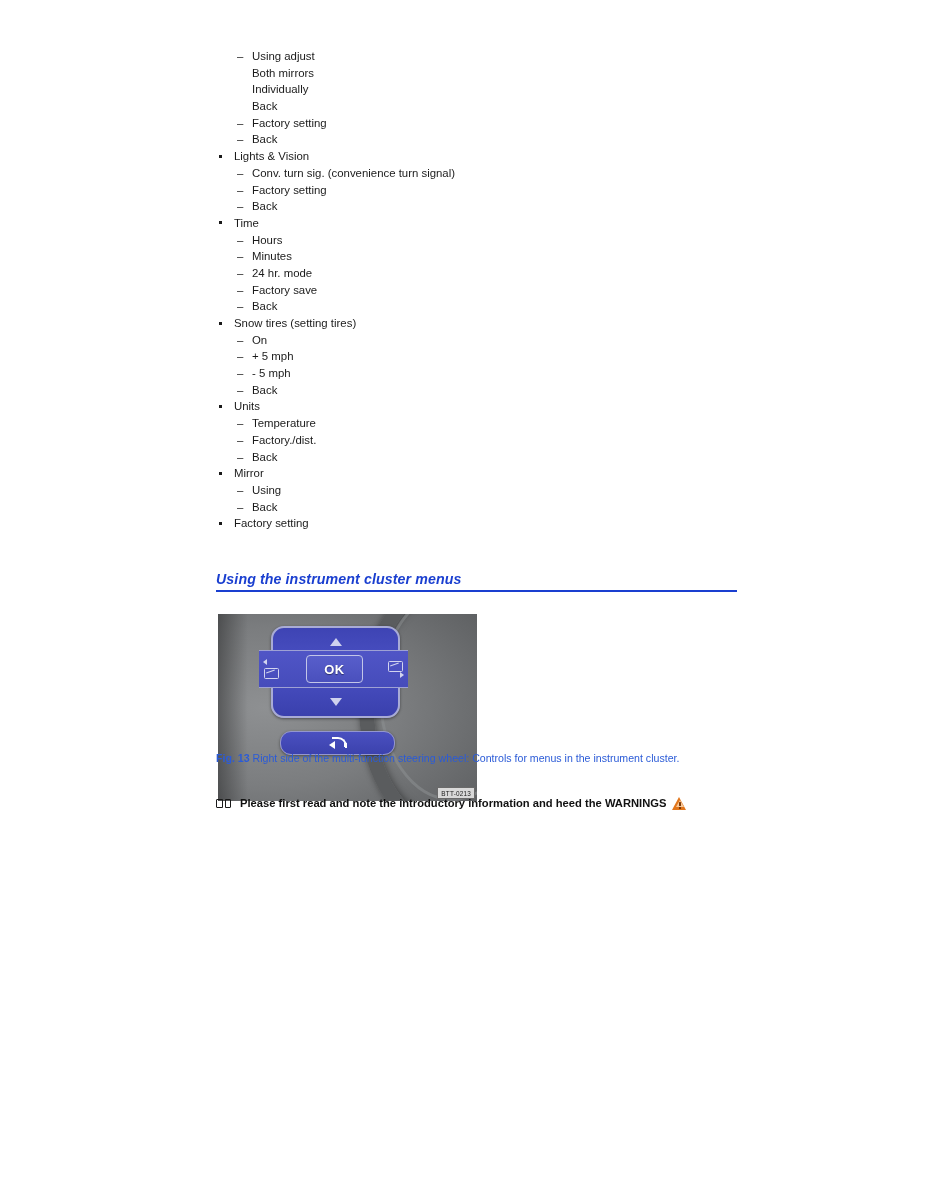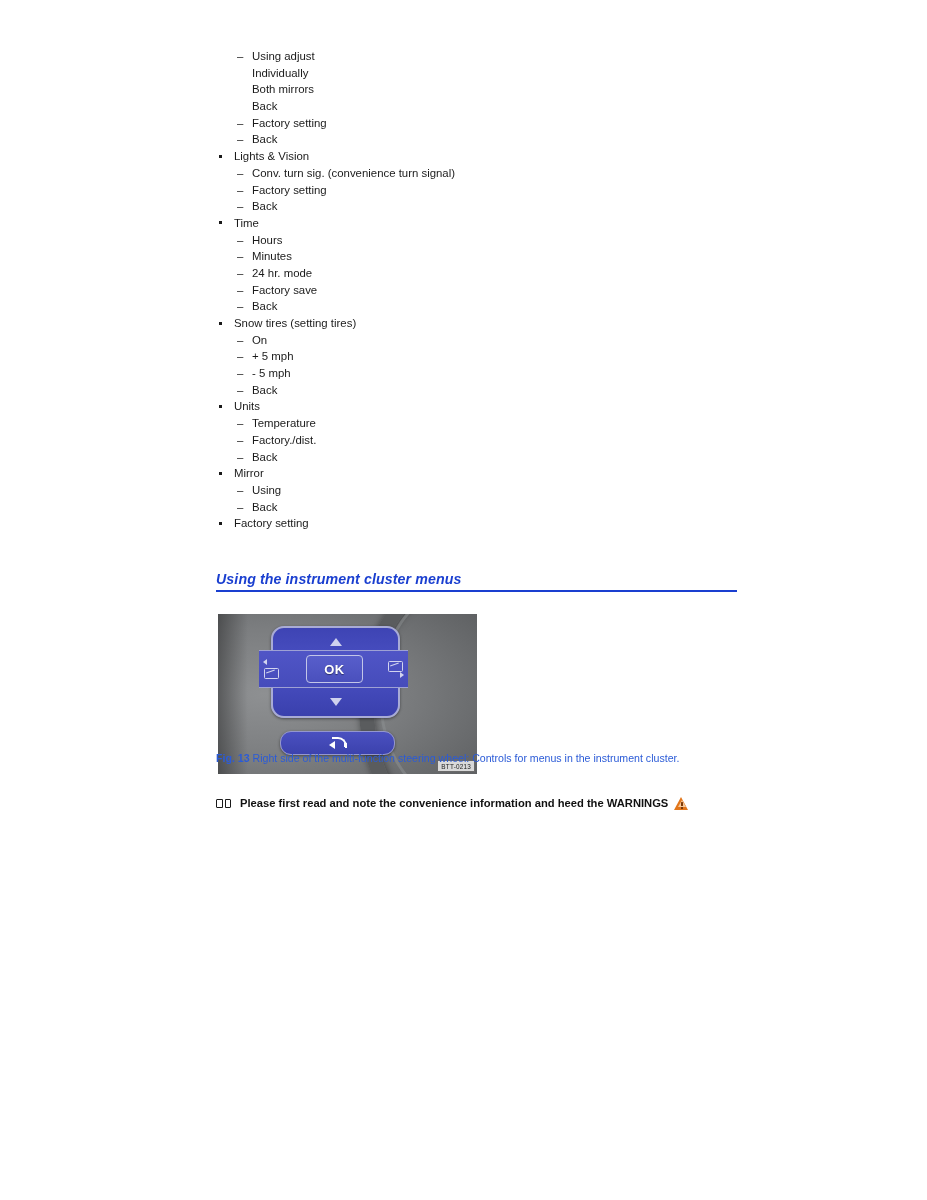--- a/index.html
+++ b/index.html
@@ -387,8 +387,8 @@
 
   <div class="menu-list">
       <div class="row lvl2"><span class="marker">–</span><span class="txt">Using adjust</span></div>
+      <div class="row lvl3"><span class="txt">Both mirrors</span></div>
       <div class="row lvl3"><span class="txt">Individually</span></div>
-      <div class="row lvl3"><span class="txt">Both mirrors</span></div>
       <div class="row lvl3"><span class="txt">Back</span></div>
       <div class="row lvl2"><span class="marker">–</span><span class="txt">Factory setting</span></div>
       <div class="row lvl2"><span class="marker">–</span><span class="txt">Back</span></div>

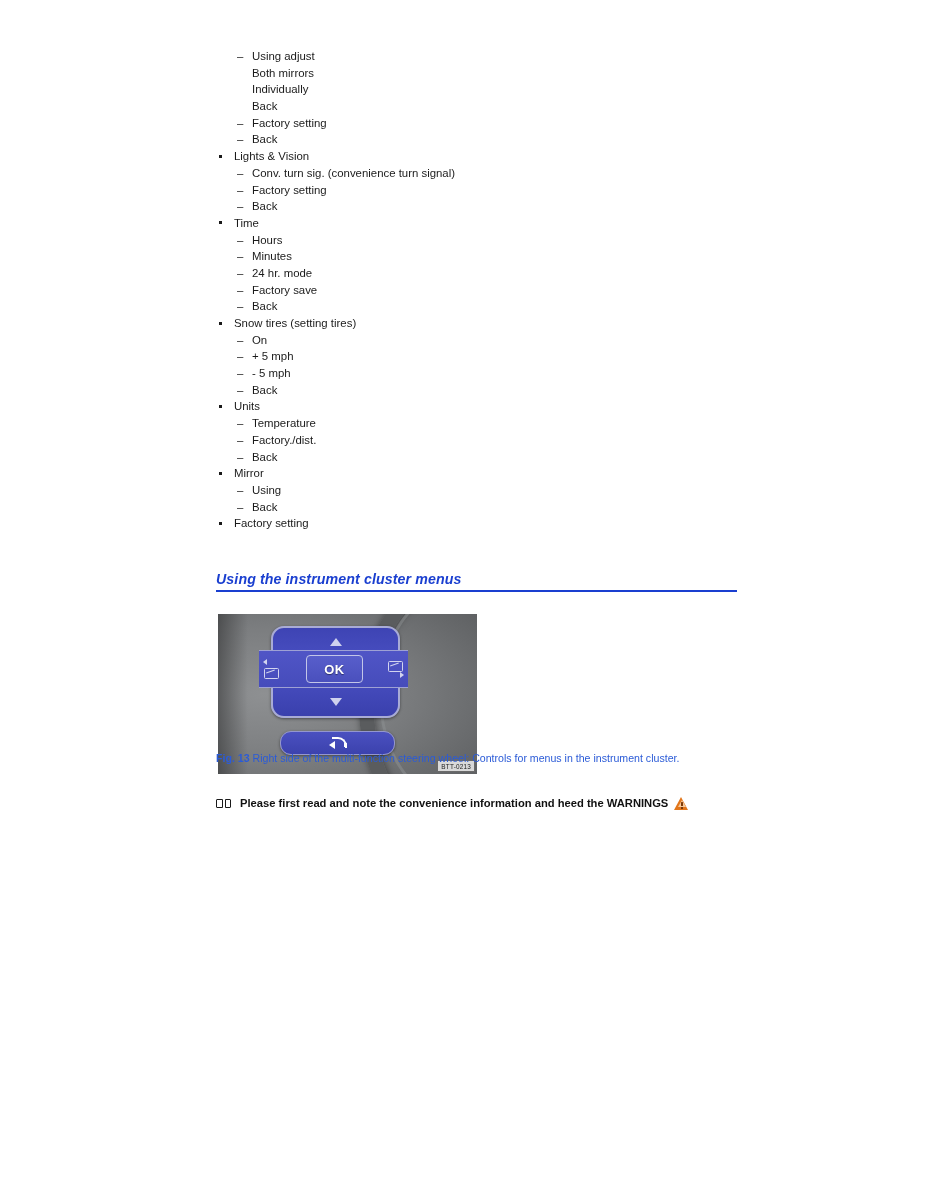--- a/index.html
+++ b/index.html
@@ -96,7 +96,7 @@
     left: 218px;
     top: 614px;
     width: 259px;
-    height: 160px;
+    height: 187px;
     background: #6d6f71;
     overflow: hidden;
   }

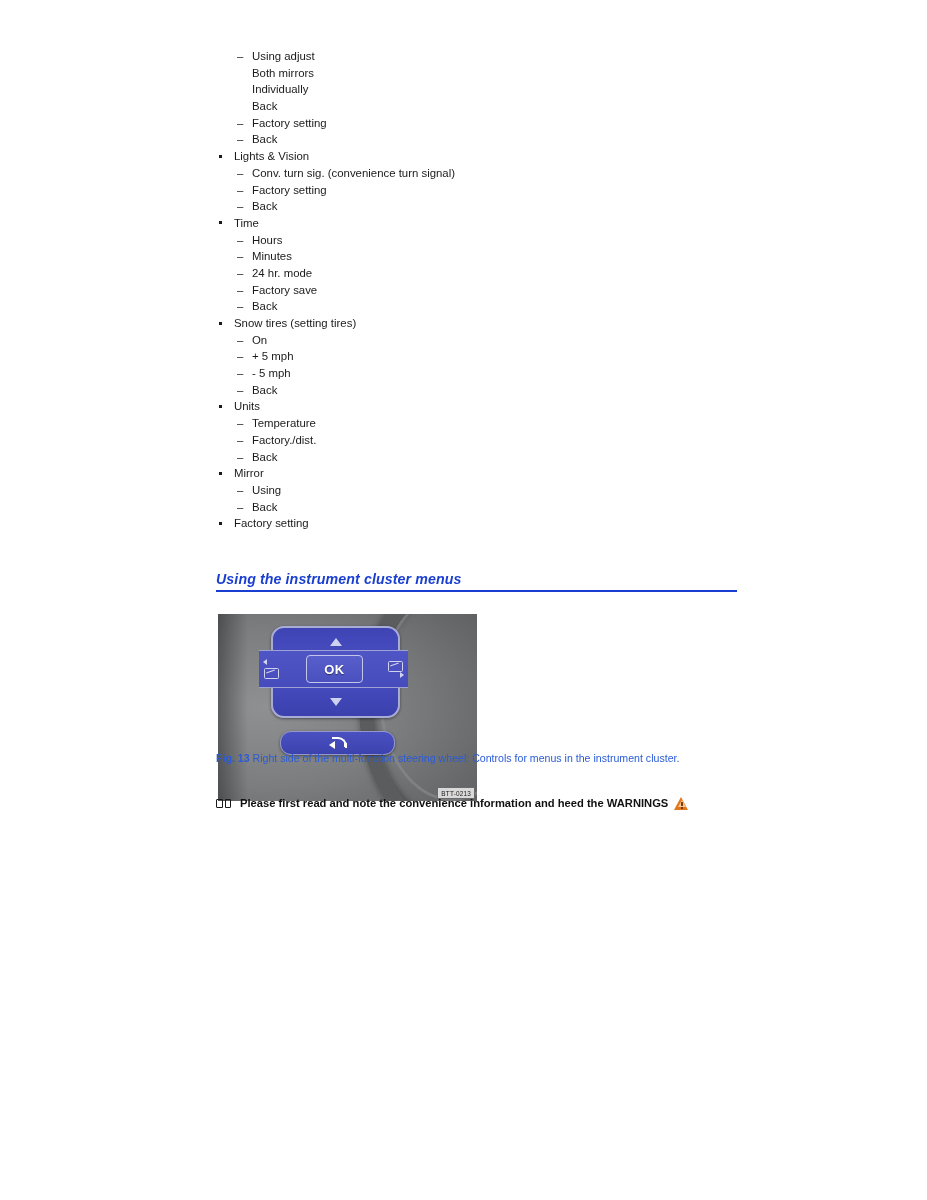--- a/index.html
+++ b/index.html
@@ -471,7 +471,7 @@
       <span class="bk bk-l"></span>
       <span class="bk bk-r"></span>
     </span>
-    <span class="note-text">Please first read and note the convenience information and heed the WARNINGS</span>
+    <span class="note-text">Please first read and note the introductory information and heed the WARNINGS</span>
     <span class="warn-tri">
       <span class="t-out"></span>
       <span class="t-in"></span>

